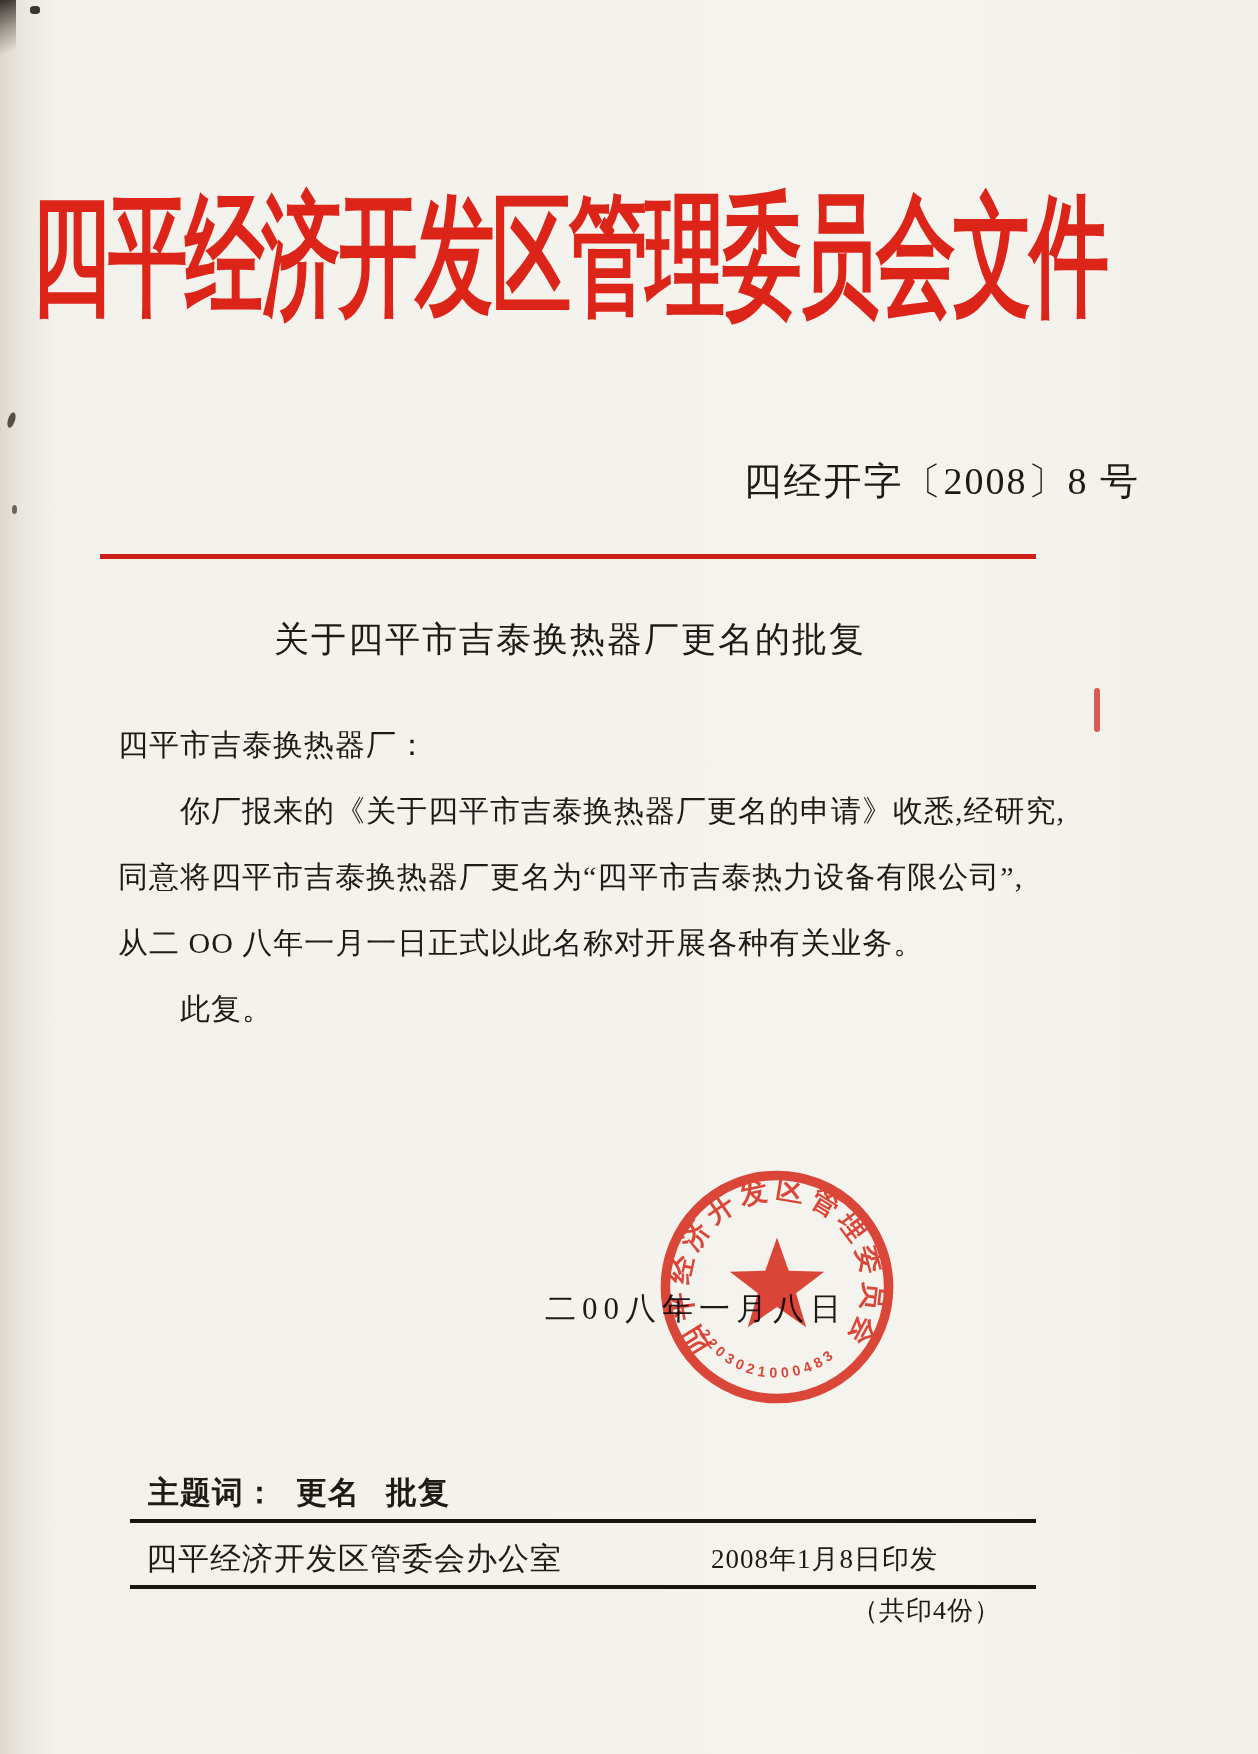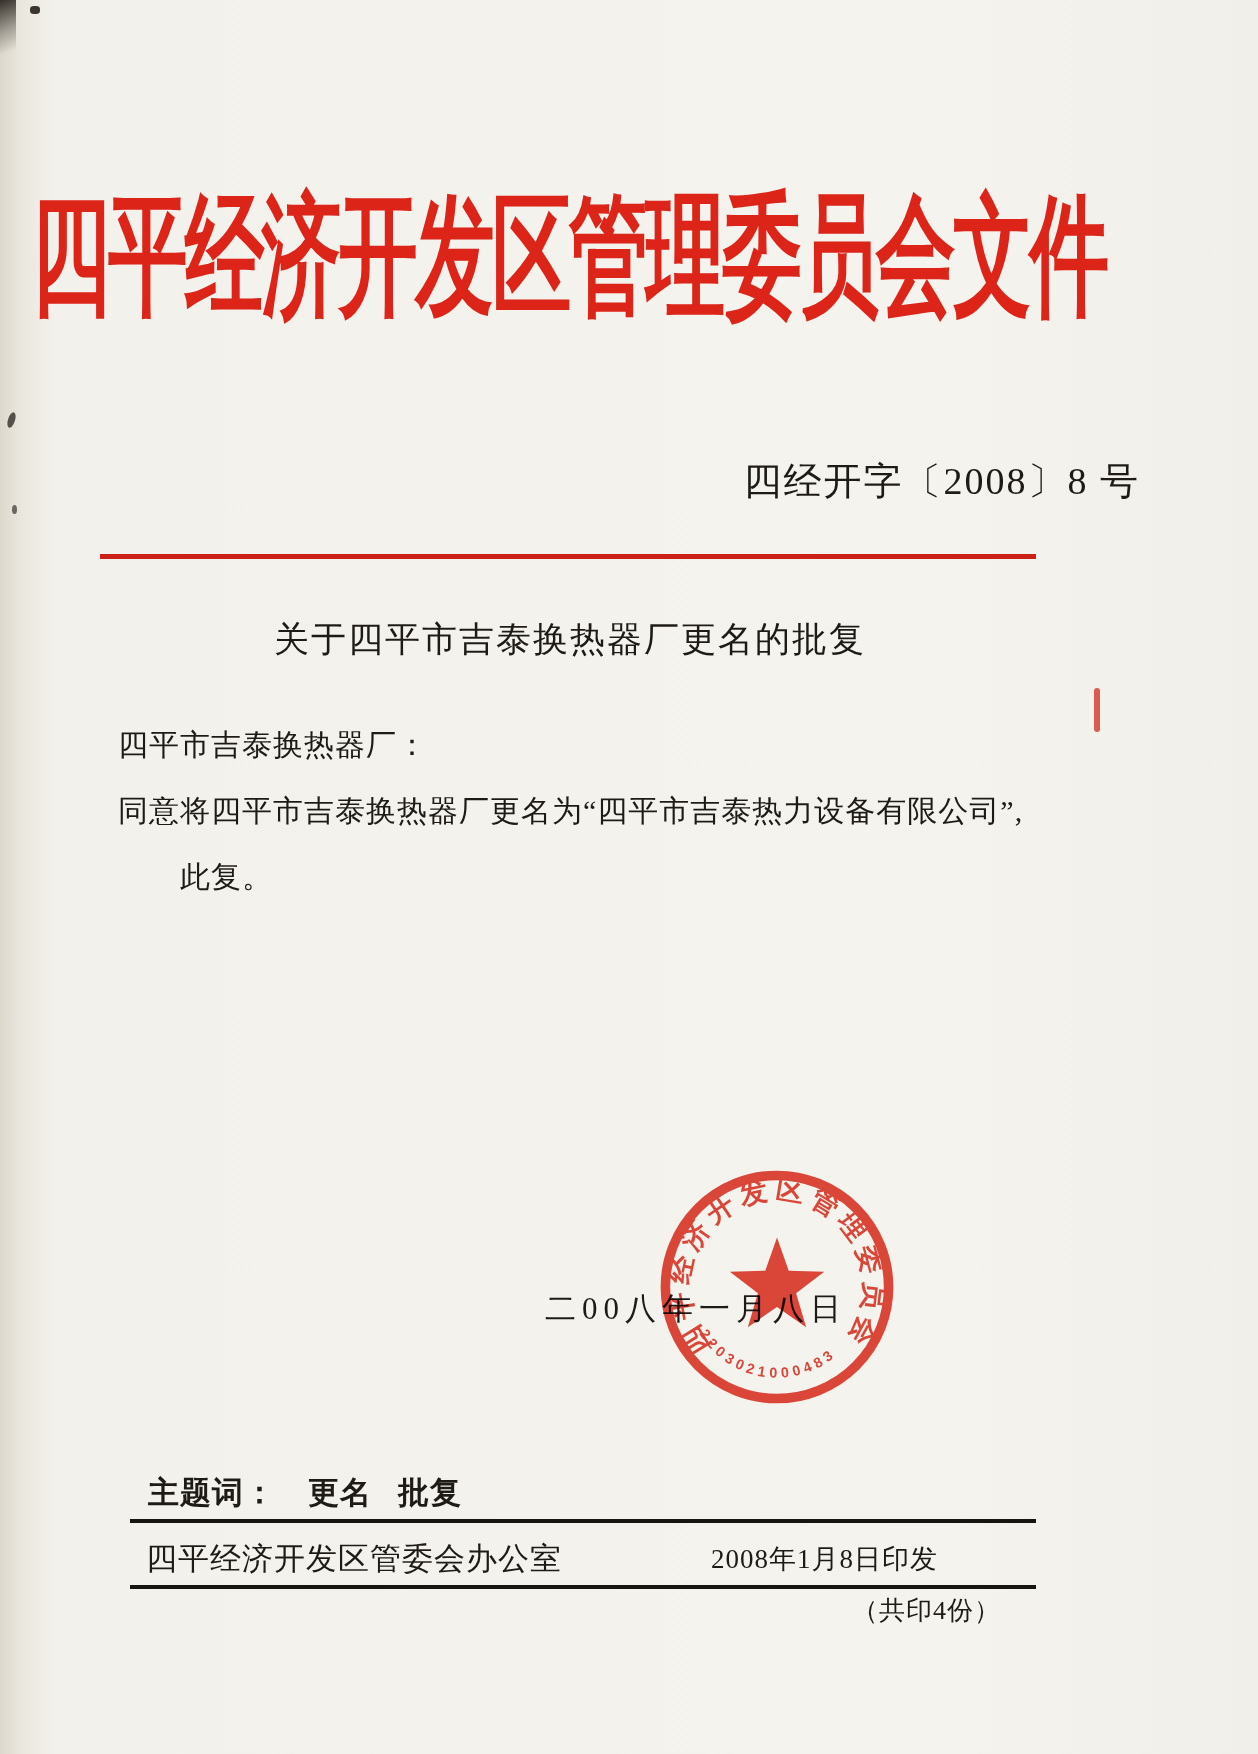--- a/index.html
+++ b/index.html
@@ -93,6 +93,7 @@
 
 <div class="body-block">
   <div class="body-line">四平市吉泰换热器厂：</div>
+  <div class="body-line indent">你厂报来的《关于四平市吉泰换热器厂更名的申请》收悉,经研究,</div>
   <div class="body-line">同意将四平市吉泰换热器厂更名为“四平市吉泰热力设备有限公司”,</div>
   <div class="body-line indent">此复。</div>
 </div>

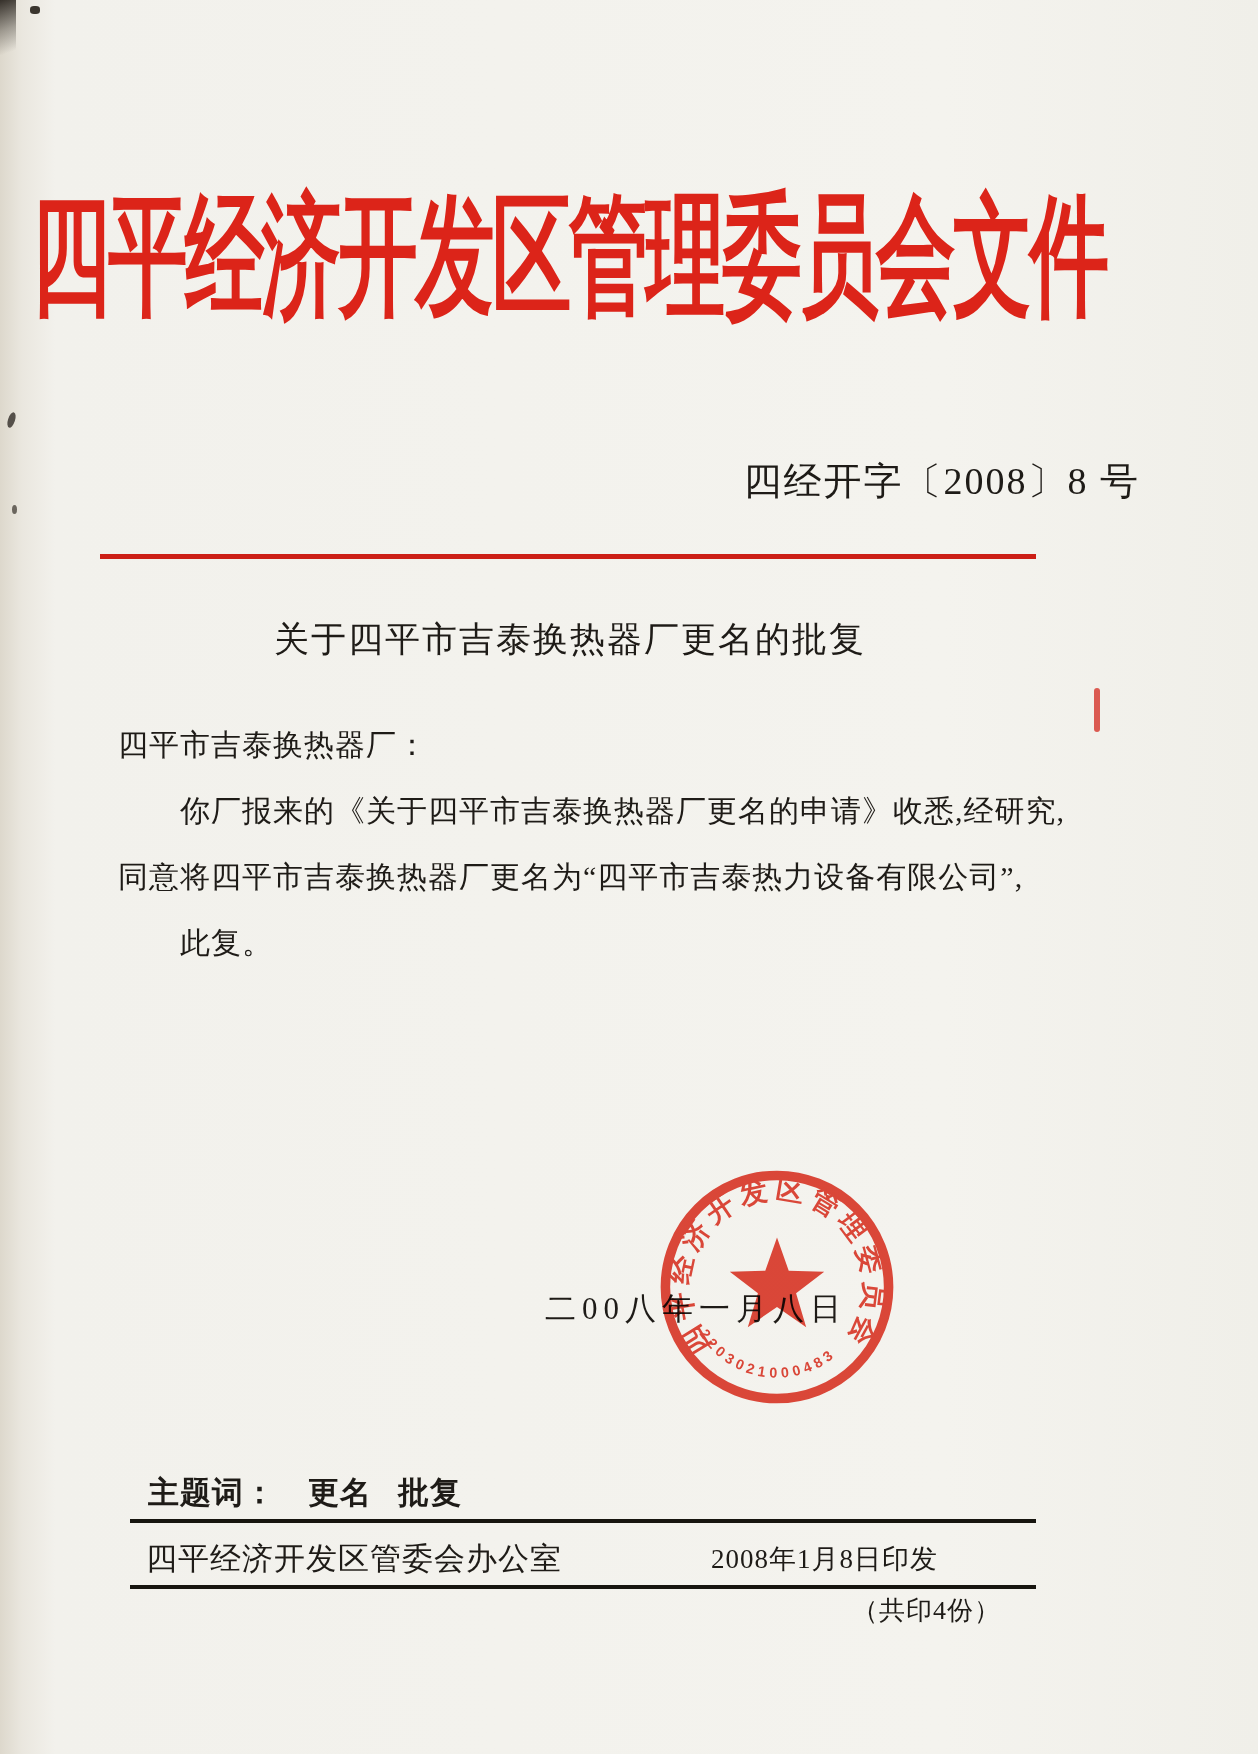--- a/index.html
+++ b/index.html
@@ -95,6 +95,7 @@
   <div class="body-line">四平市吉泰换热器厂：</div>
   <div class="body-line indent">你厂报来的《关于四平市吉泰换热器厂更名的申请》收悉,经研究,</div>
   <div class="body-line">同意将四平市吉泰换热器厂更名为“四平市吉泰热力设备有限公司”,</div>
+  <div class="body-line">从二 OO 八年一月一日正式以此名称对开展各种有关业务。</div>
   <div class="body-line indent">此复。</div>
 </div>
 

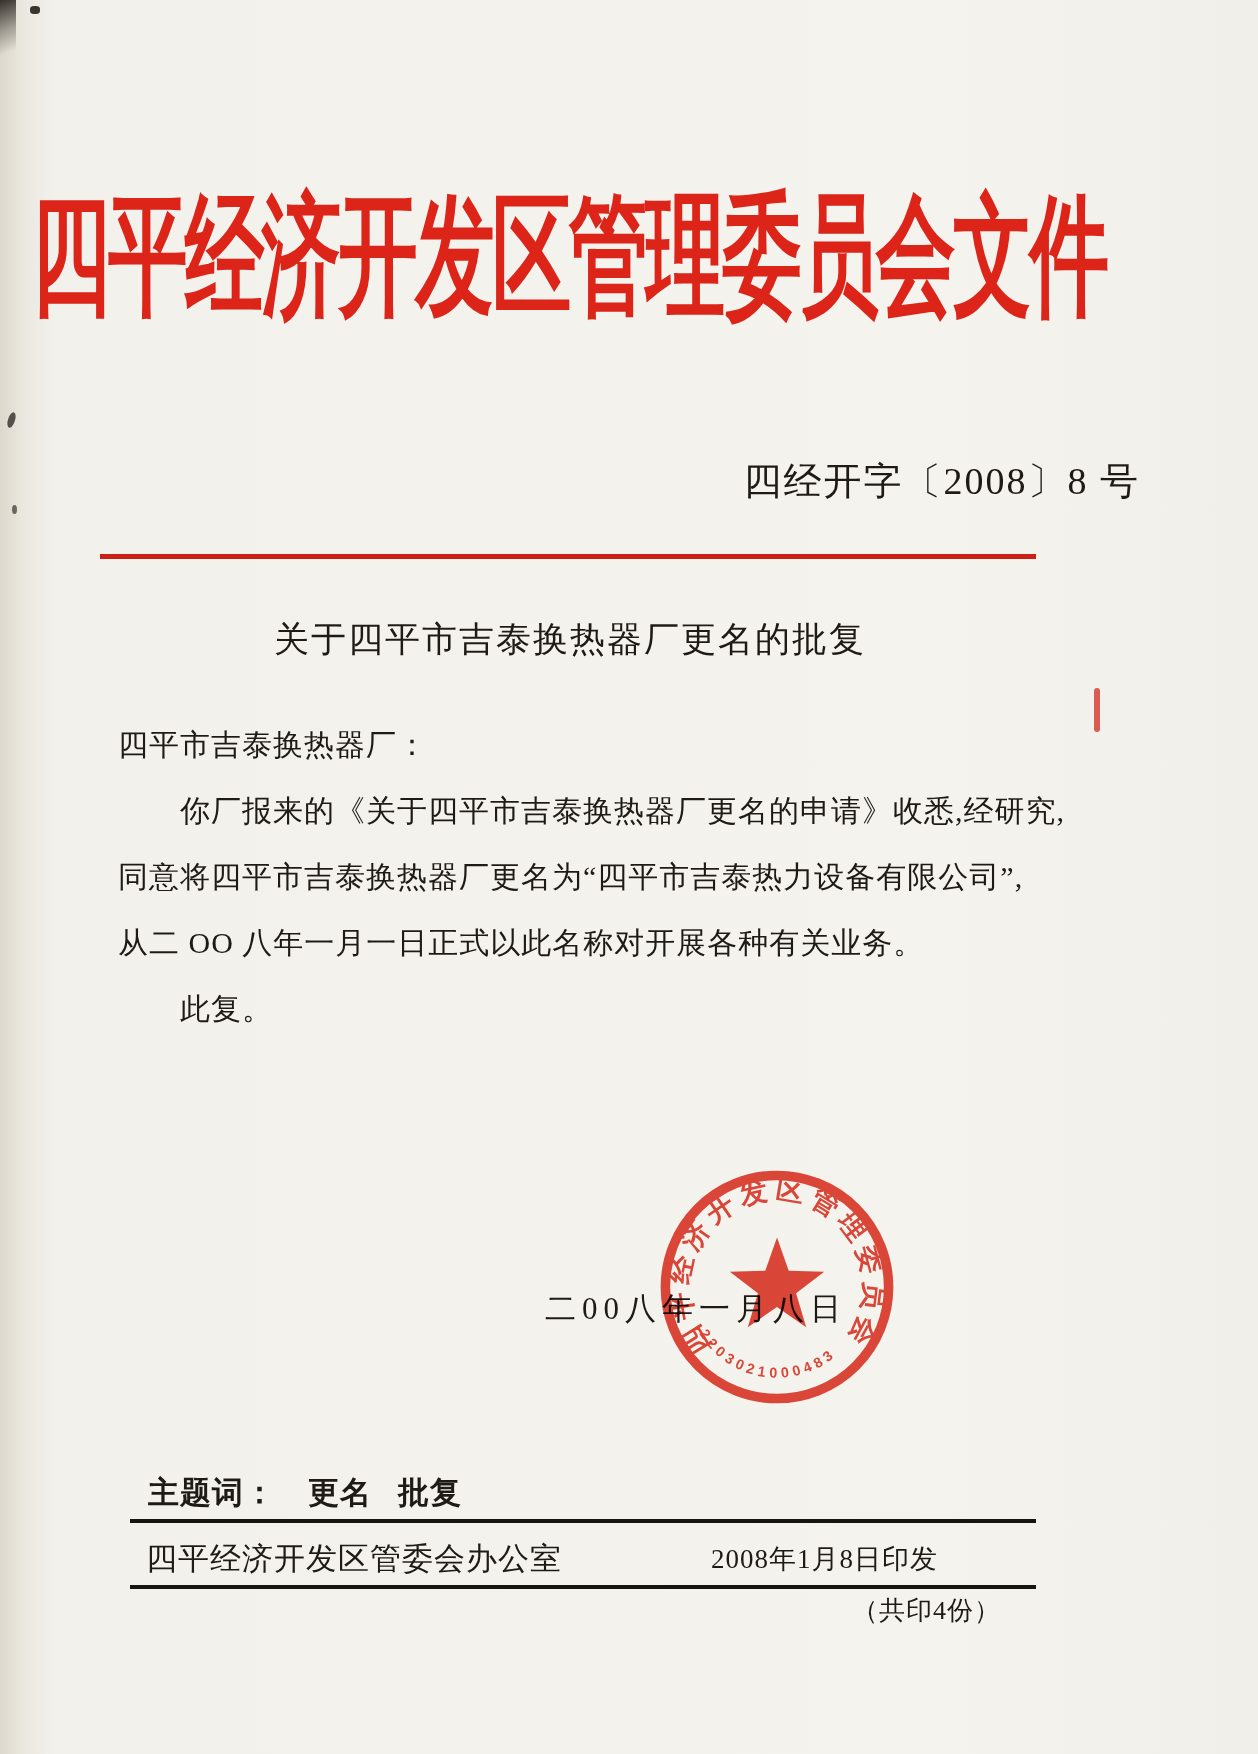--- a/index.html
+++ b/index.html
@@ -56,7 +56,7 @@
     font-family:"Liberation Sans","DejaVu Sans",sans-serif;
     font-weight:bold; font-size:31px; letter-spacing:1px; white-space:nowrap;
   }
-  .subject-line .kw1{ margin-left:32px; }
+  .subject-line .kw1{ margin-left:20px; }
   .subject-line .kw2{ margin-left:26px; }
   .hrule{ position:absolute; left:130px; width:906px; height:4px; background:#17150f; }
   .rule-top{ top:1519px; }

